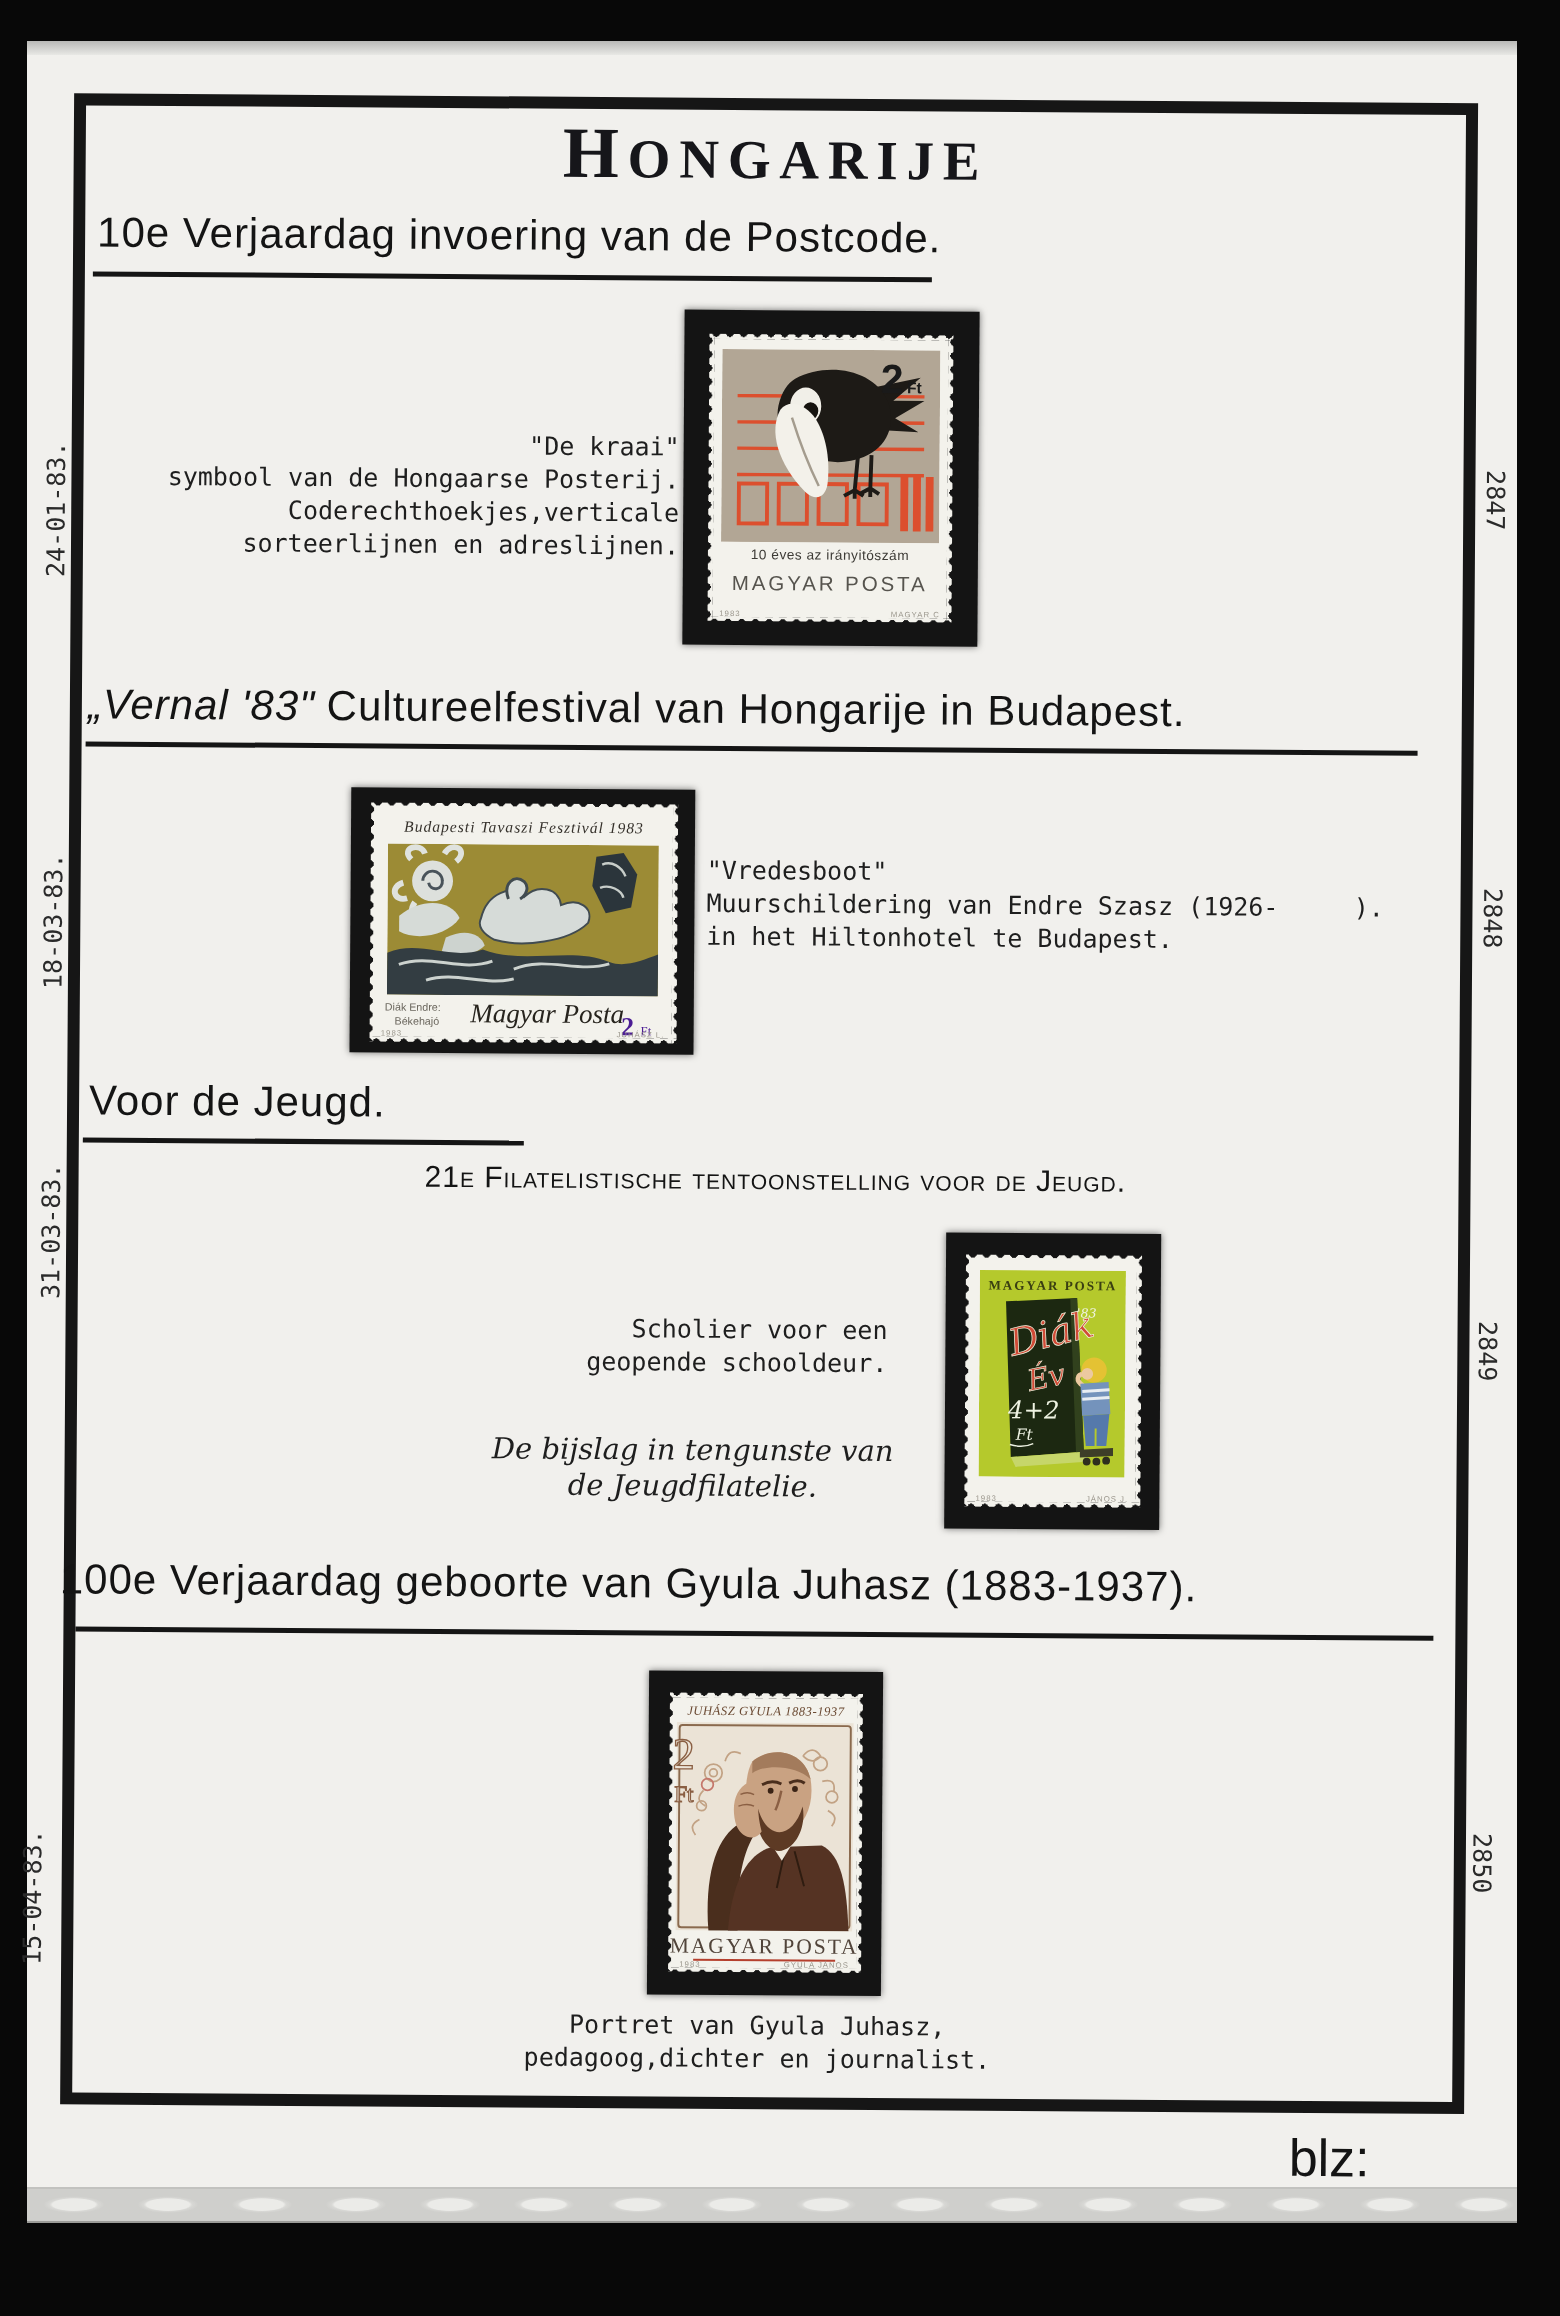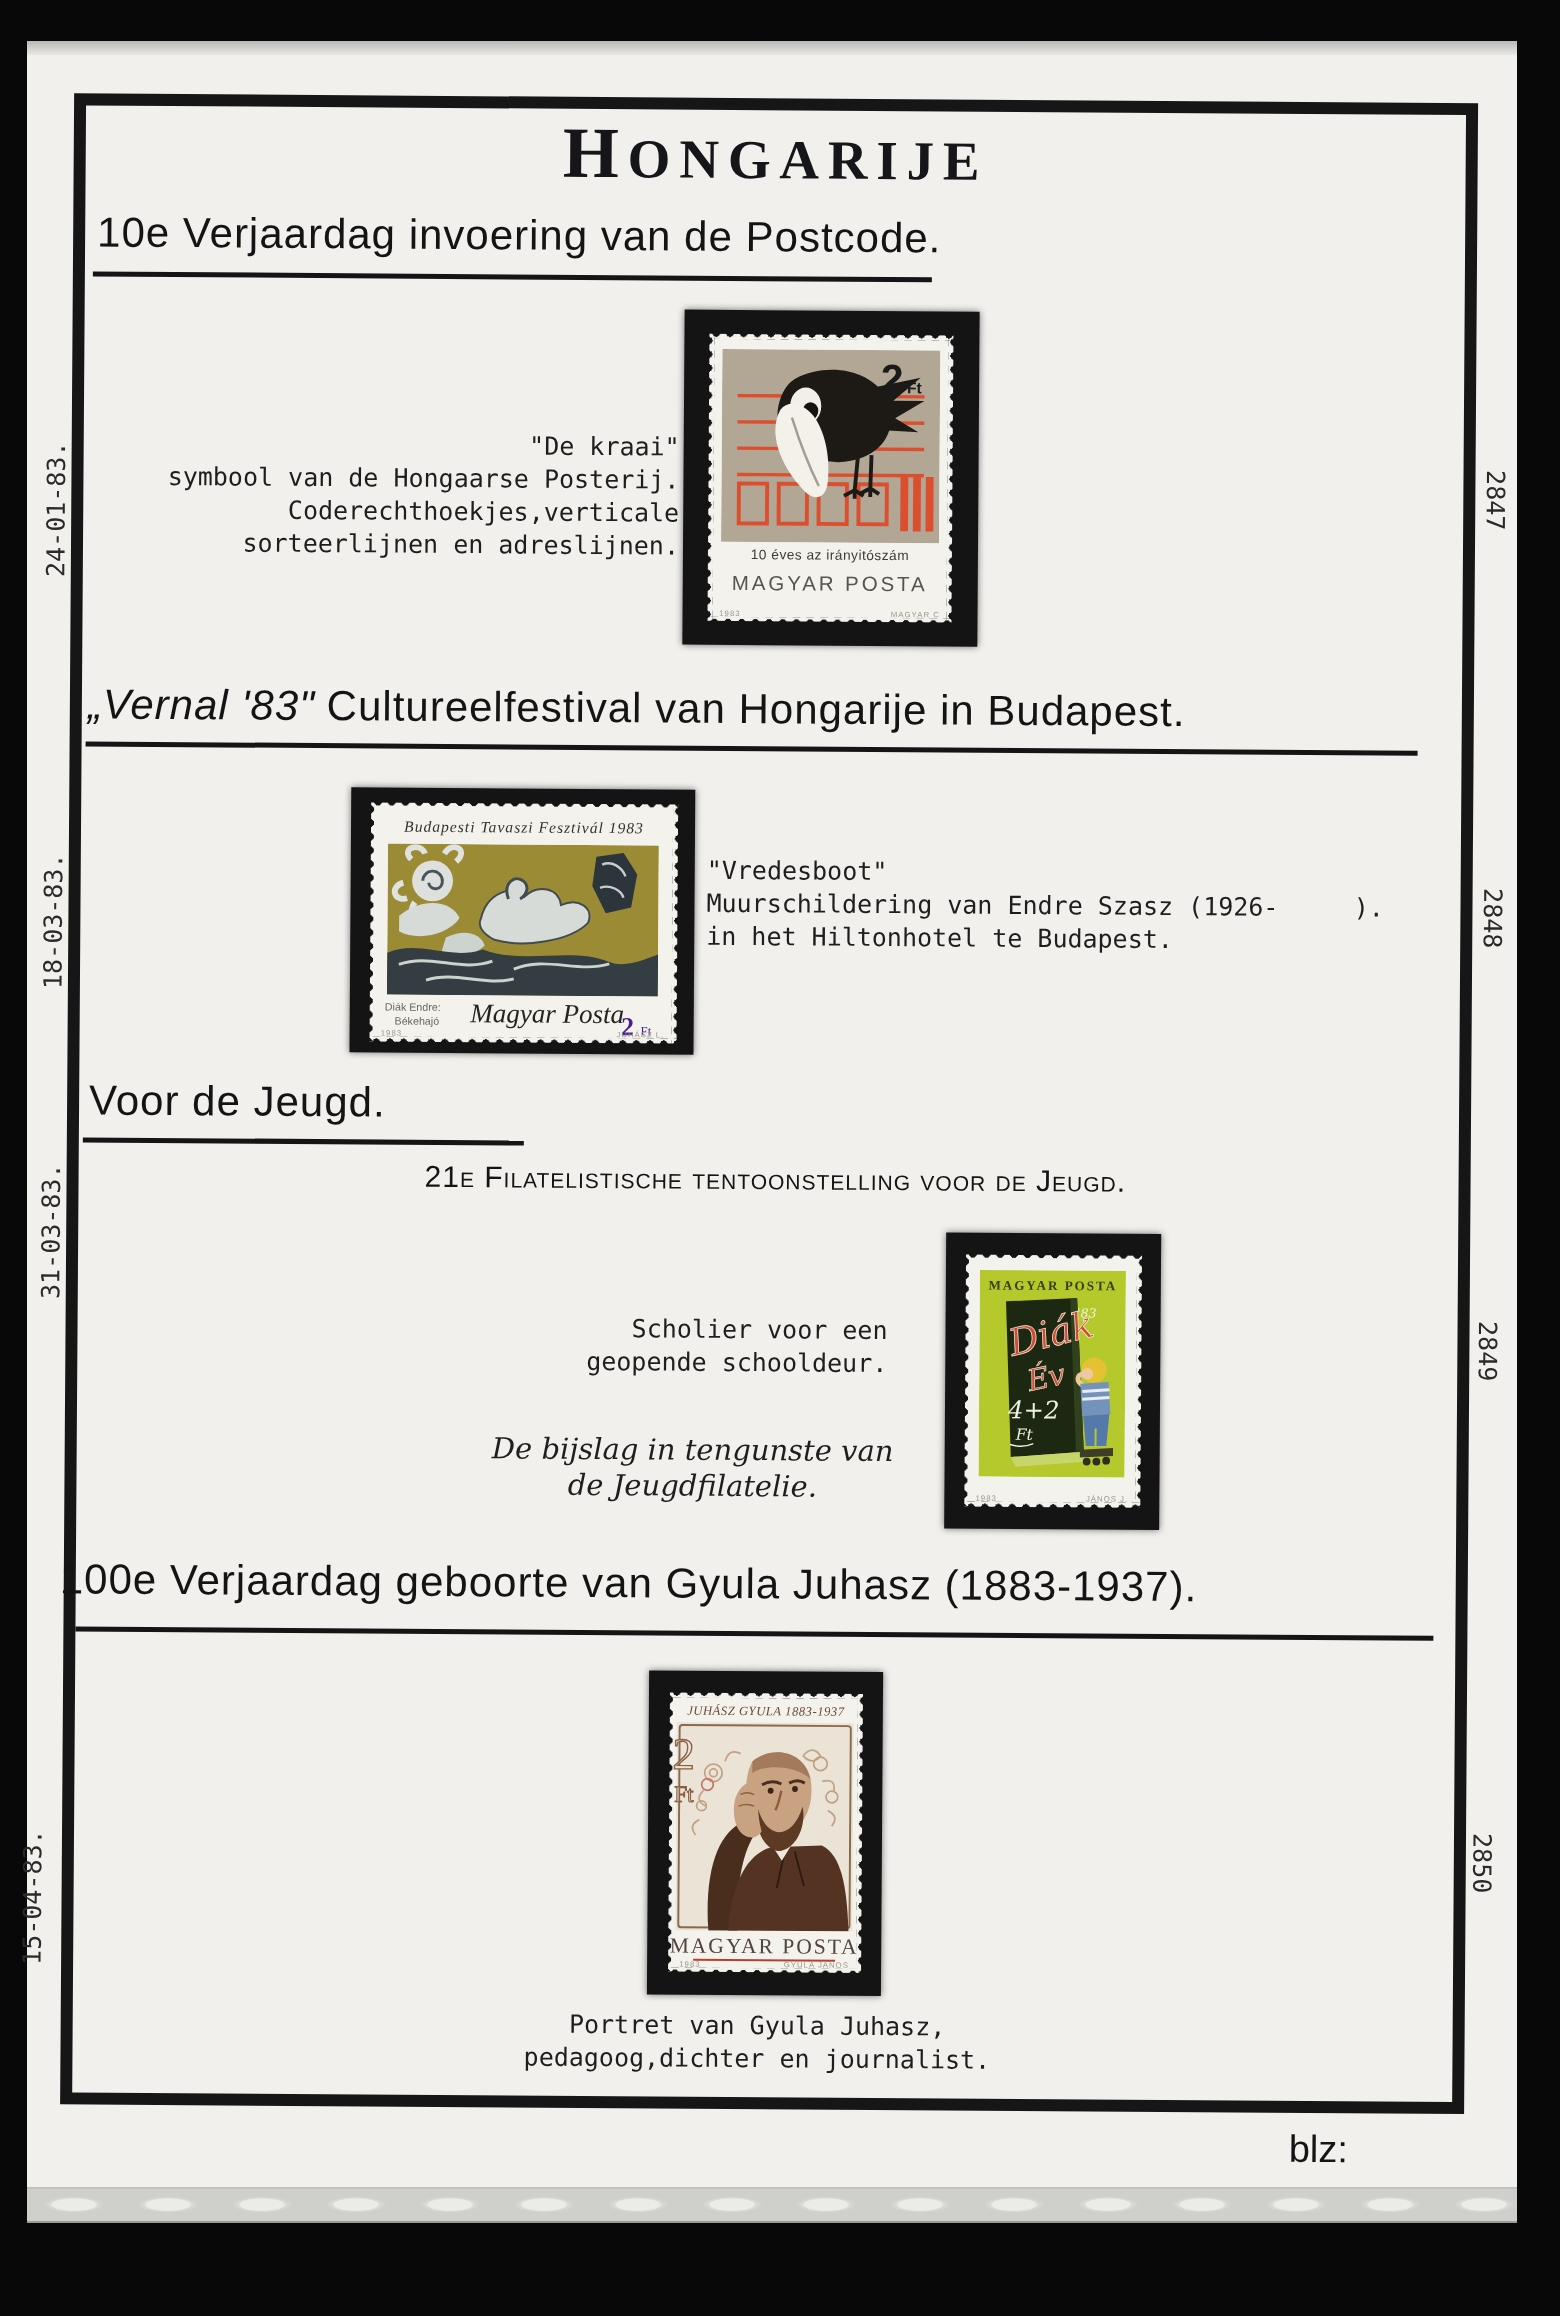--- a/index.html
+++ b/index.html
@@ -74,7 +74,7 @@
       font-family:"Liberation Serif",serif;font-size:21.5px;color:#51443a;letter-spacing:2px;}
   .s4-redline{position:absolute;left:25px;top:266px;width:142px;height:2px;background:#b5402e;}
 
-  #blz{position:absolute;left:1303px;top:2124px;font-size:38px;color:#141414;}
+  #blz{position:absolute;left:1303px;top:2124px;font-size:52px;color:#141414;}
 
   #strip{position:absolute;left:27px;top:2187px;width:1490px;height:32px;
       background-color:#cfcfcc;

